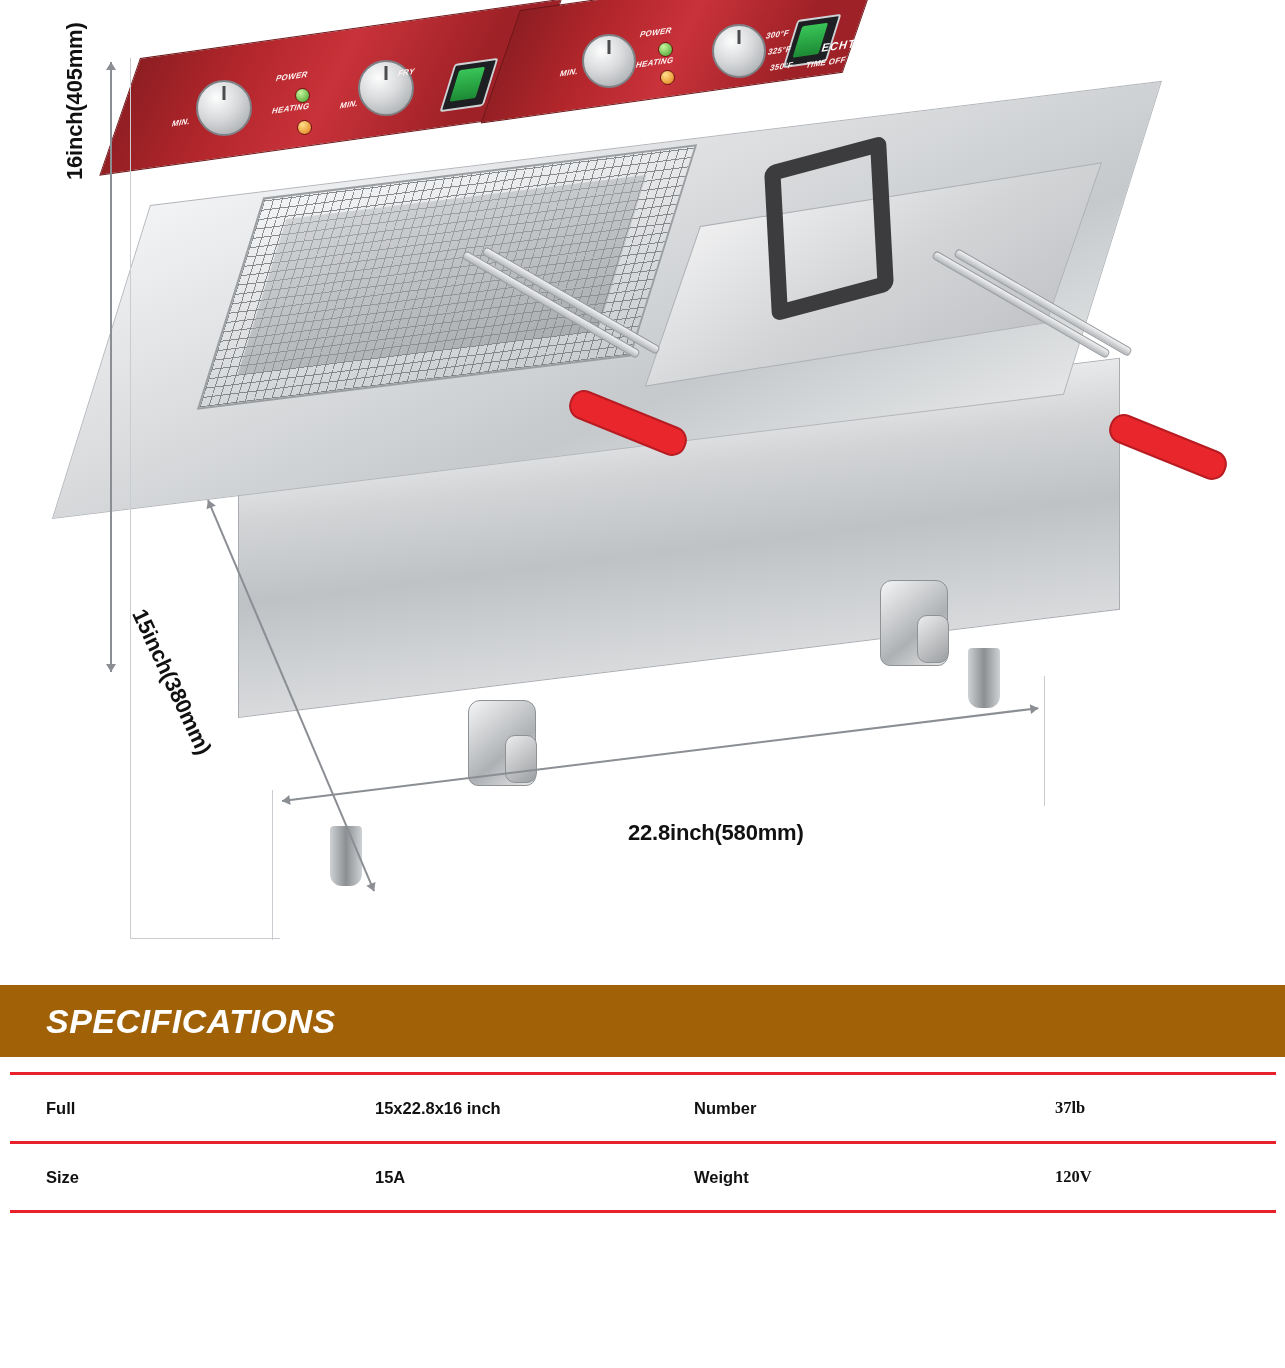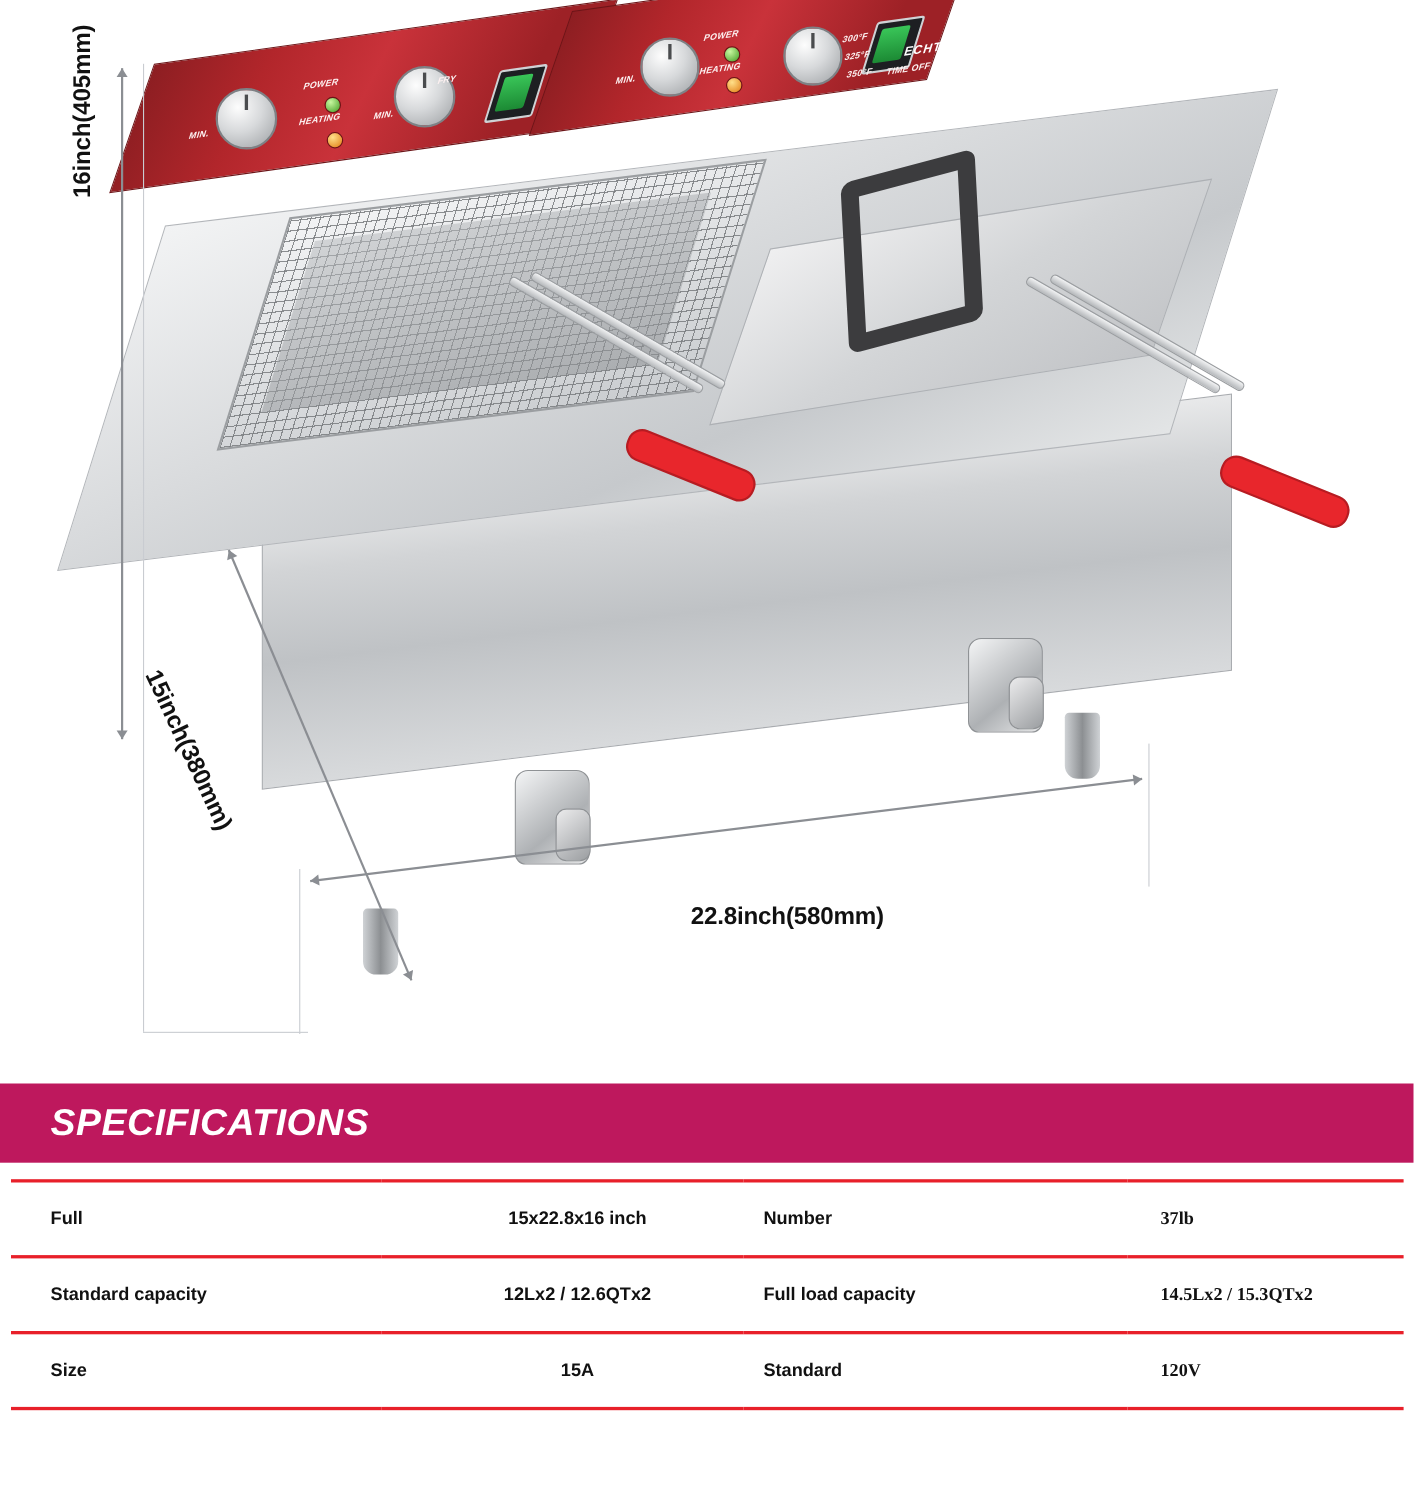--- a/index.html
+++ b/index.html
@@ -311,7 +311,7 @@
     left: 0; top: 985px;
     width: 1285px;
     height: 72px;
-    background: #be185d;
+    background: #a16207;
     display: flex;
     align-items: center;
   }

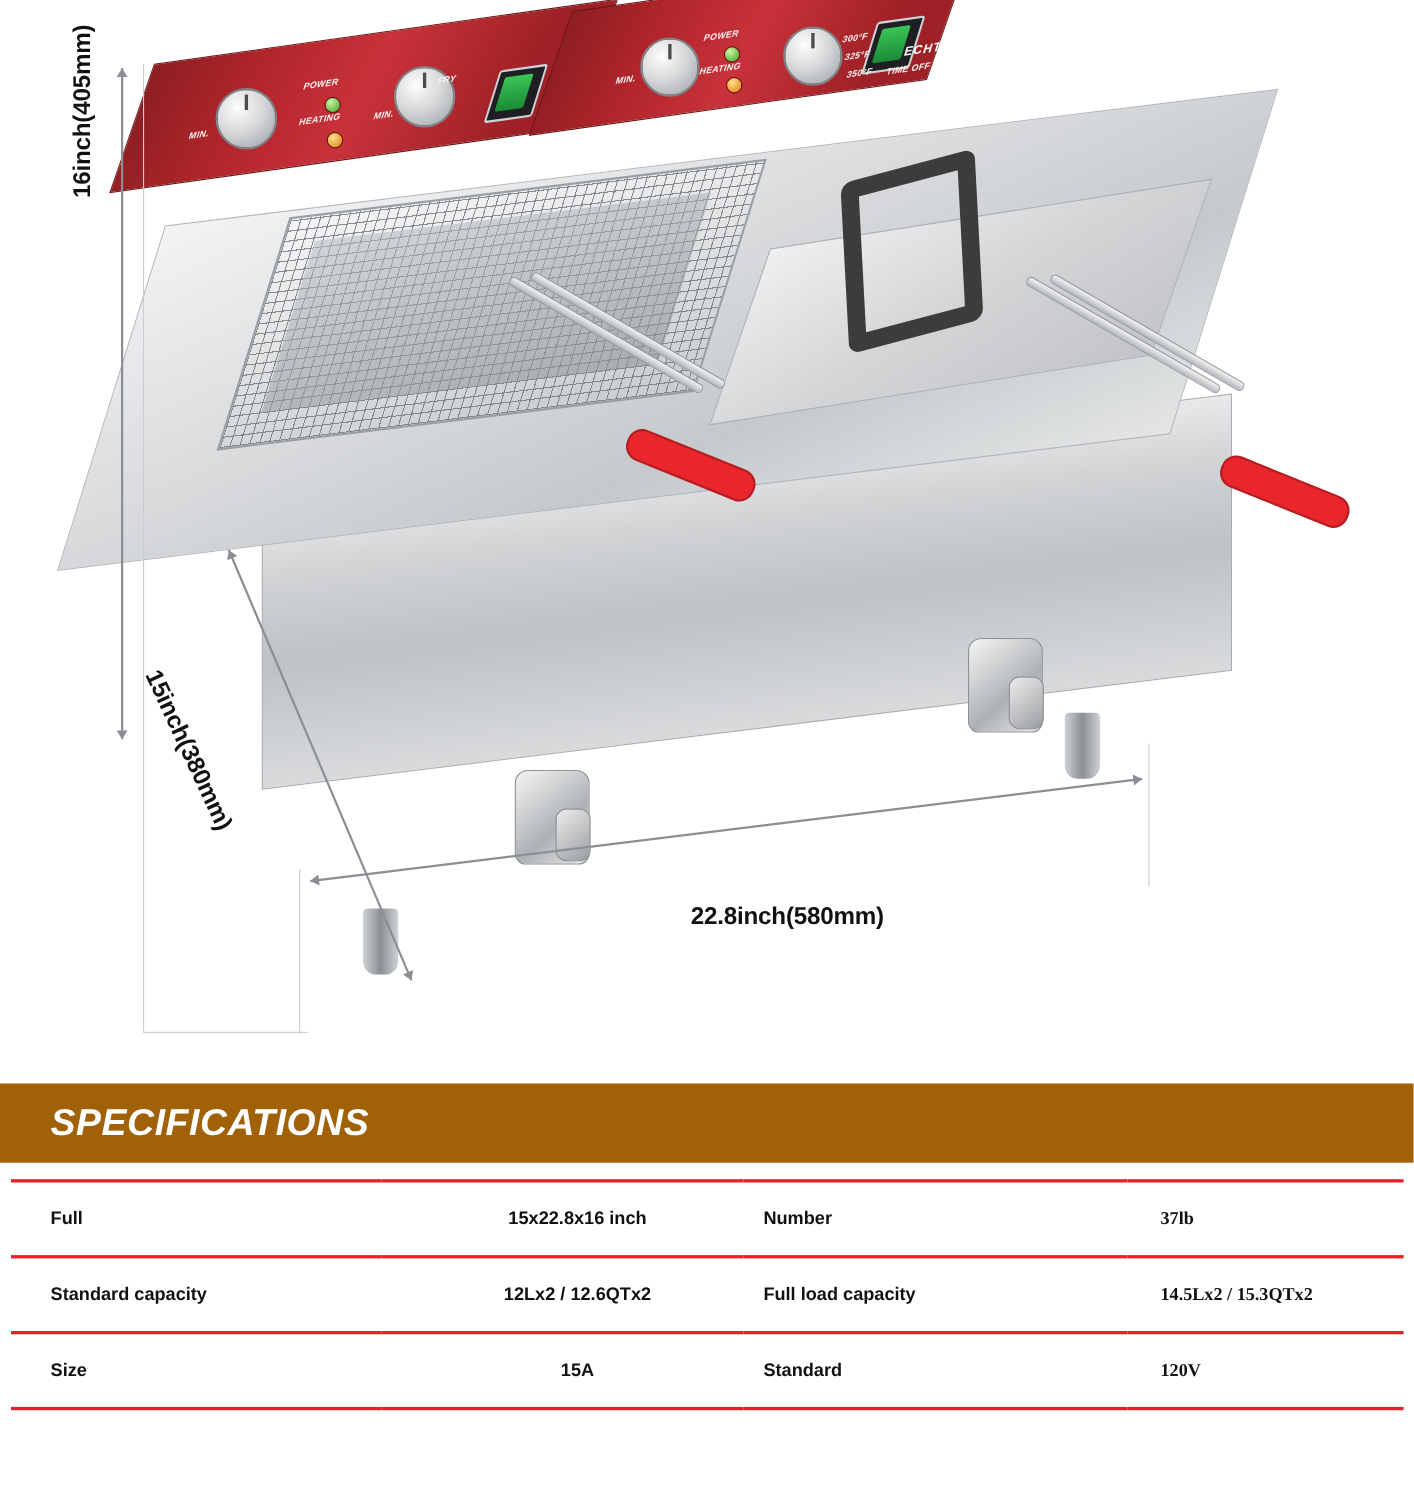--- a/index.html
+++ b/index.html
@@ -341,7 +341,7 @@
   }
   .spec-table tr:first-child td { border-top: 3px solid #e8202a; }
   .c-label-1 { width: 300px; padding-left: 36px; }
-  .c-value-1 { width: 300px; padding-left: 28px; text-align: center; }
+  .c-value-1 { width: 300px; padding-left: 28px; }
   .c-label-2 { width: 330px; padding-left: 18px; }
   .c-value-2 { padding-left: 30px; font-family: Liberation Serif, serif; }
 </style>

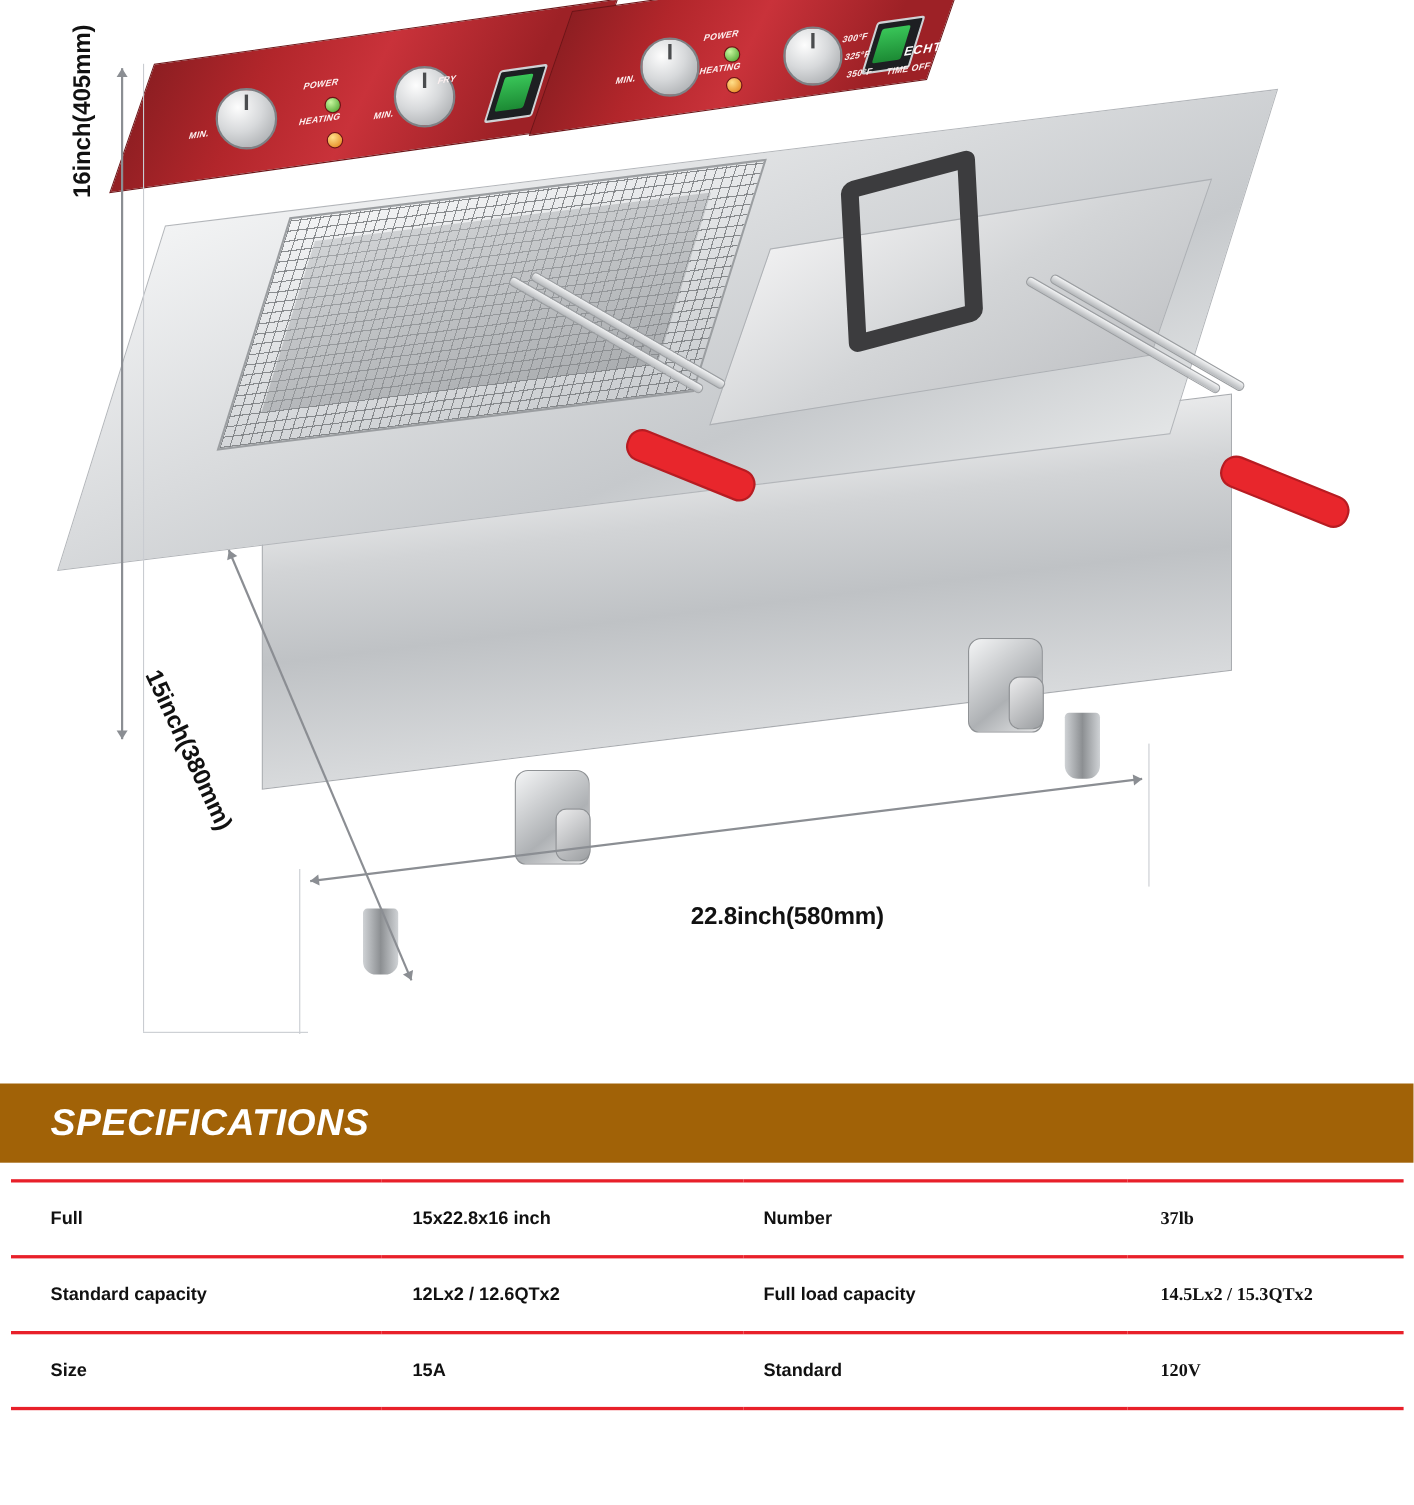--- a/index.html
+++ b/index.html
@@ -428,12 +428,6 @@
       <td class="c-value-2">37lb</td>
     </tr>
     <tr>
-      <td class="c-label-1">Standard capacity</td>
-      <td class="c-value-1">12Lx2    /   12.6QTx2</td>
-      <td class="c-label-2">Full load capacity</td>
-      <td class="c-value-2">14.5Lx2   /   15.3QTx2</td>
-    </tr>
-    <tr>
       <td class="c-label-1">Size</td>
       <td class="c-value-1">15A</td>
       <td class="c-label-2">Standard</td>

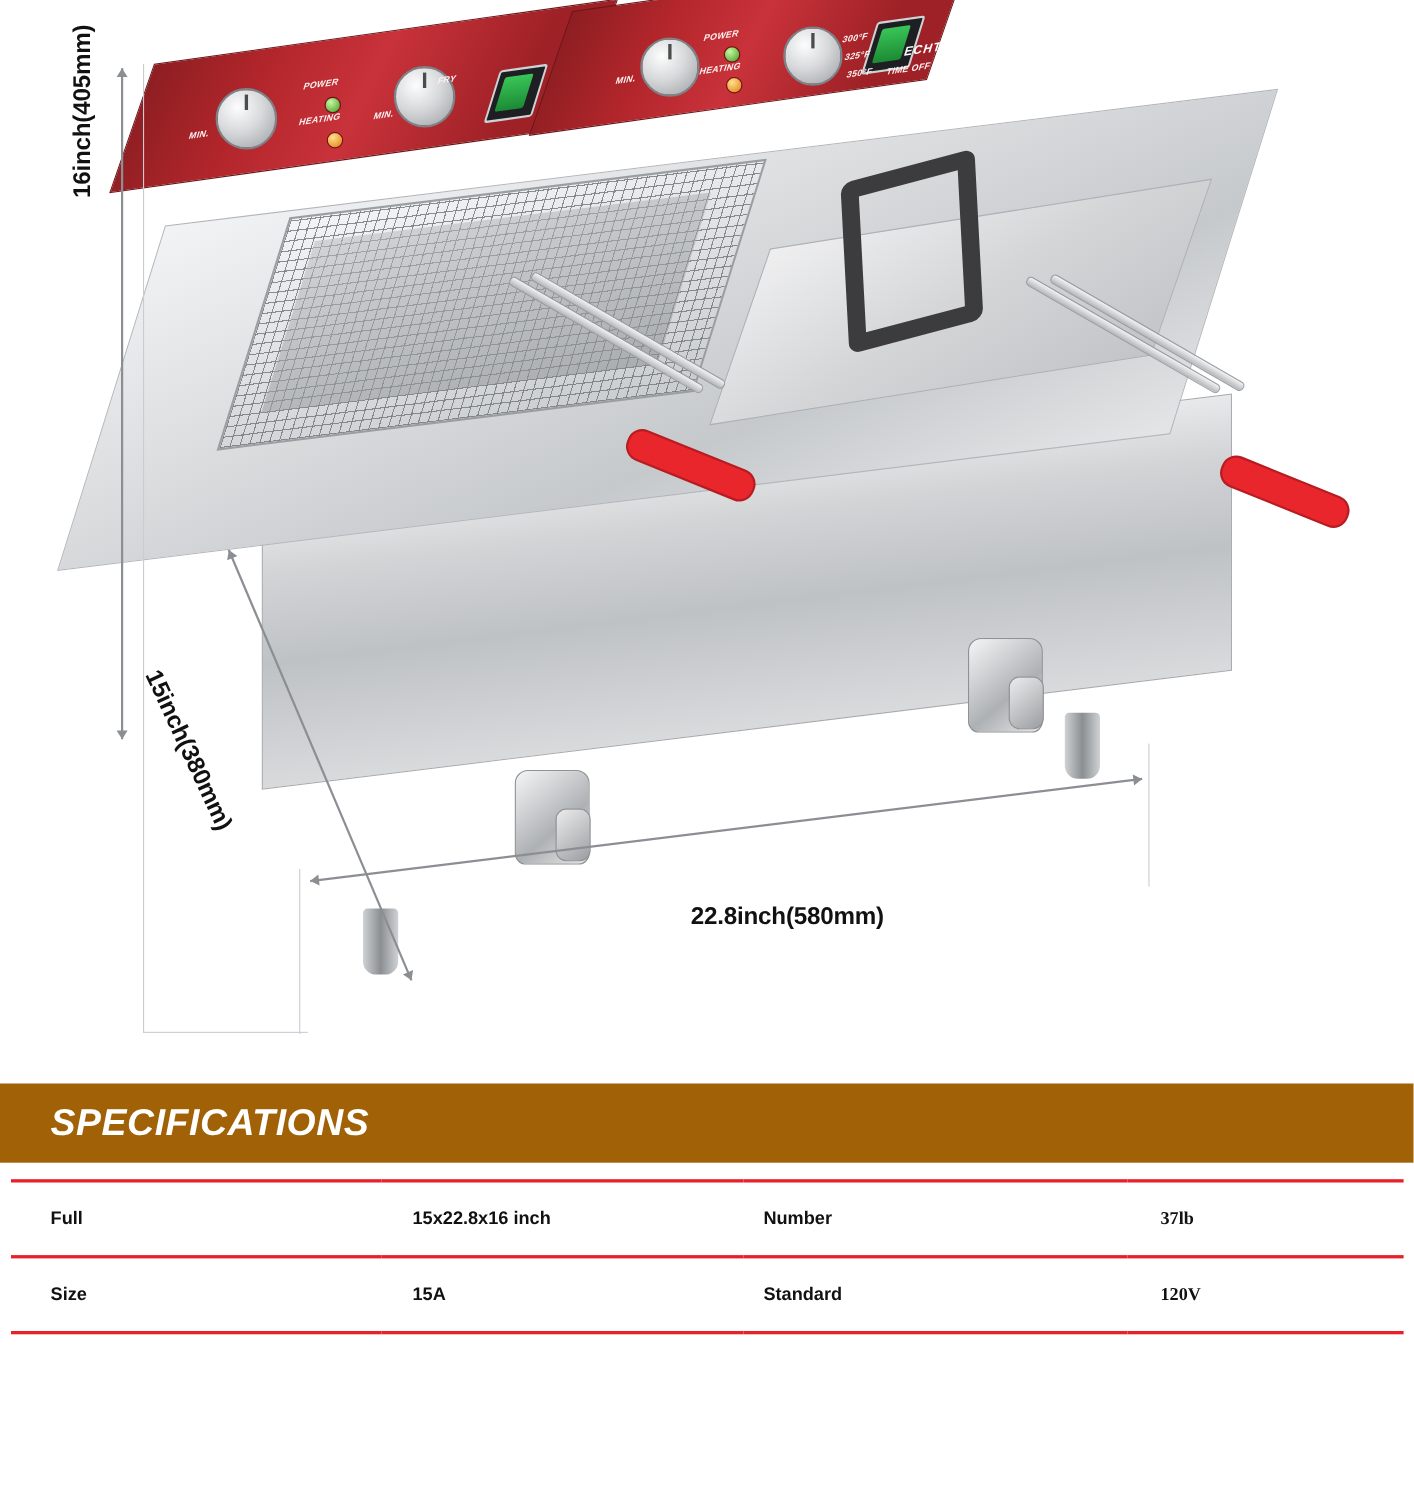--- a/index.html
+++ b/index.html
@@ -430,7 +430,7 @@
     <tr>
       <td class="c-label-1">Size</td>
       <td class="c-value-1">15A</td>
-      <td class="c-label-2">Standard</td>
+      <td class="c-label-2">Weight</td>
       <td class="c-value-2">120V</td>
     </tr>
   </tbody>

